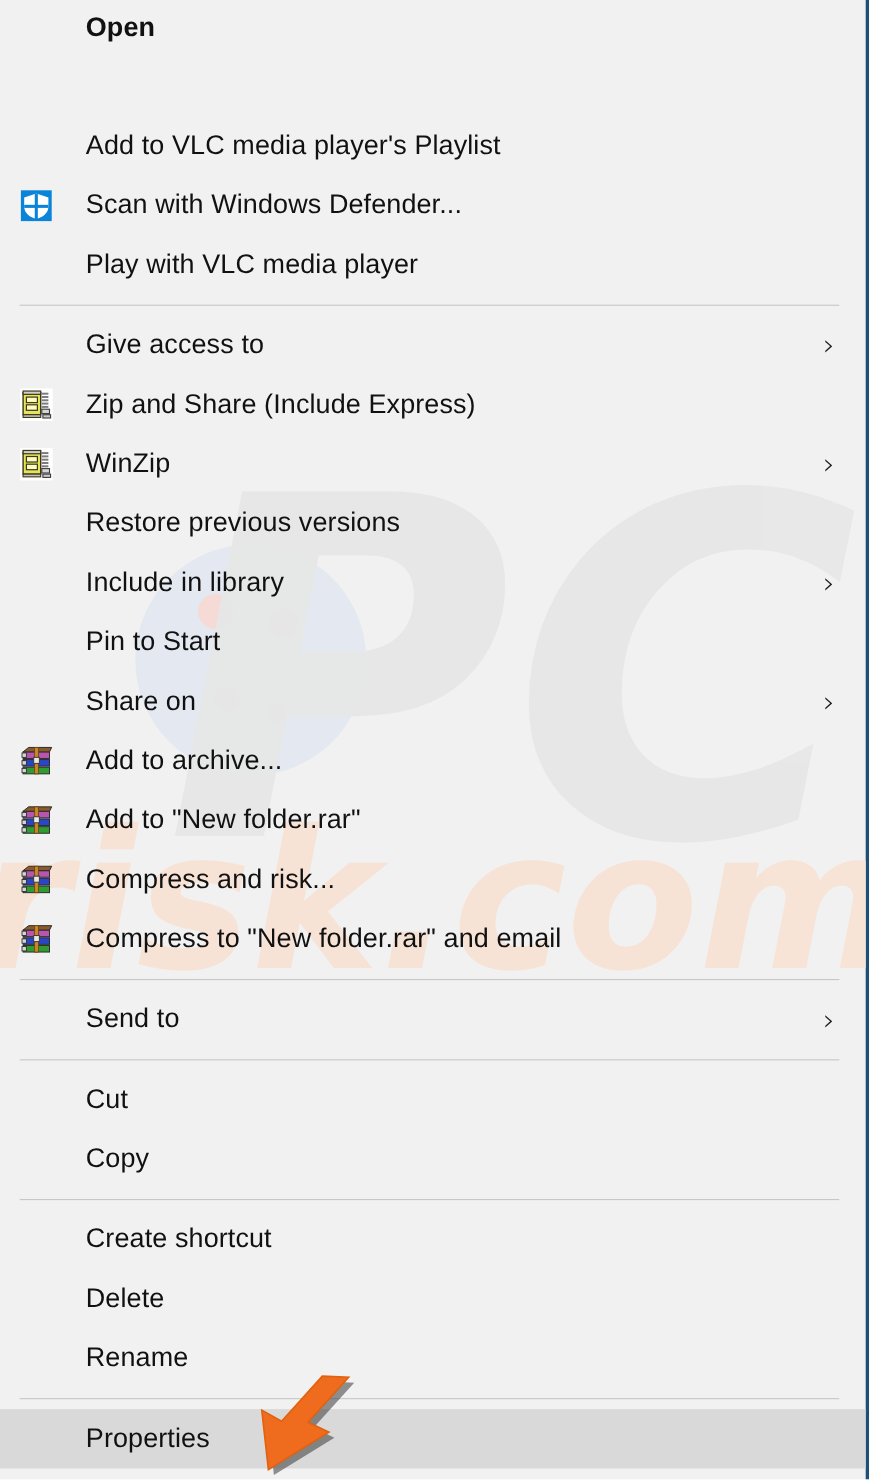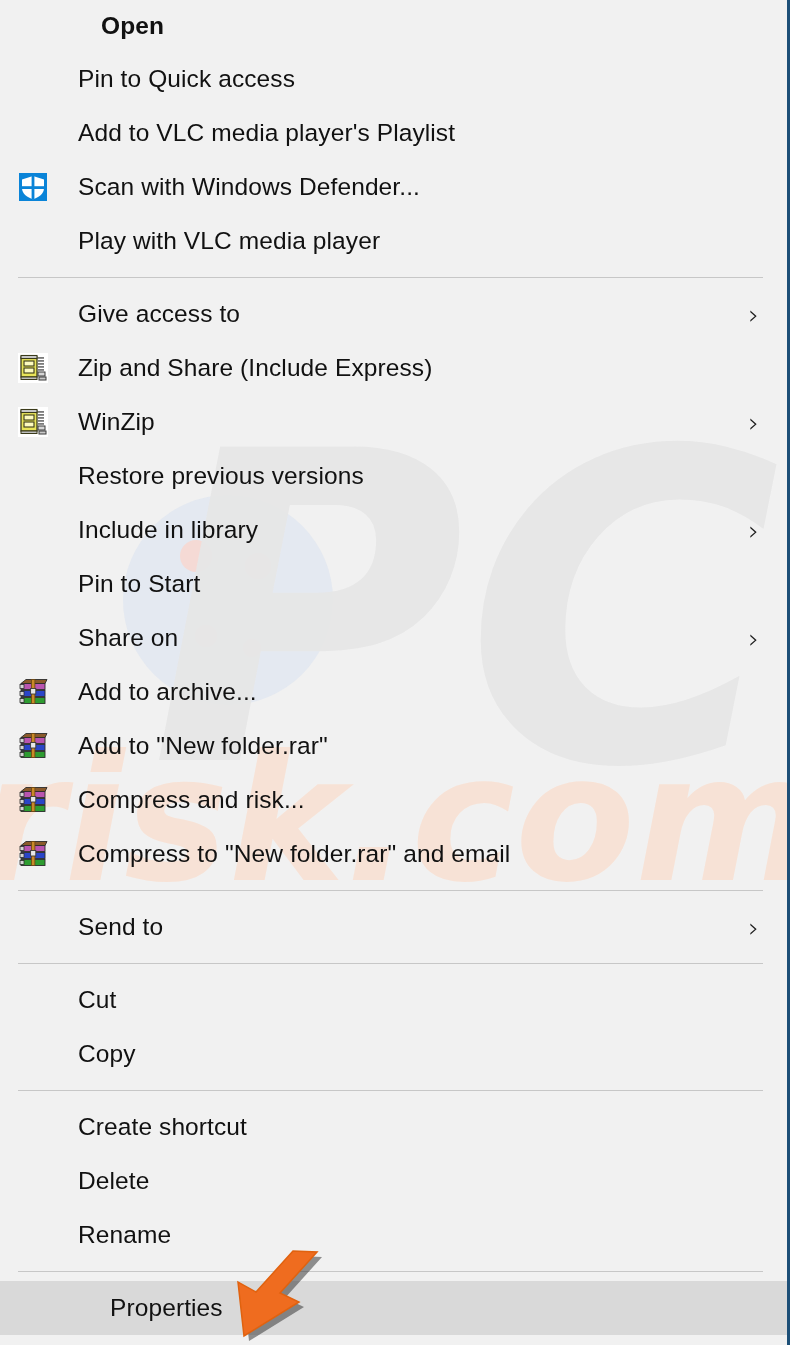--- a/index.html
+++ b/index.html
@@ -74,7 +74,7 @@
     letter-spacing: 0.1px;
     white-space: nowrap;
   }
-  .item-label.bold { font-weight: bold; margin-left: 23px; }
+  .item-label.bold { font-weight: bold; }
 
   .chevron {
     margin-left: auto;

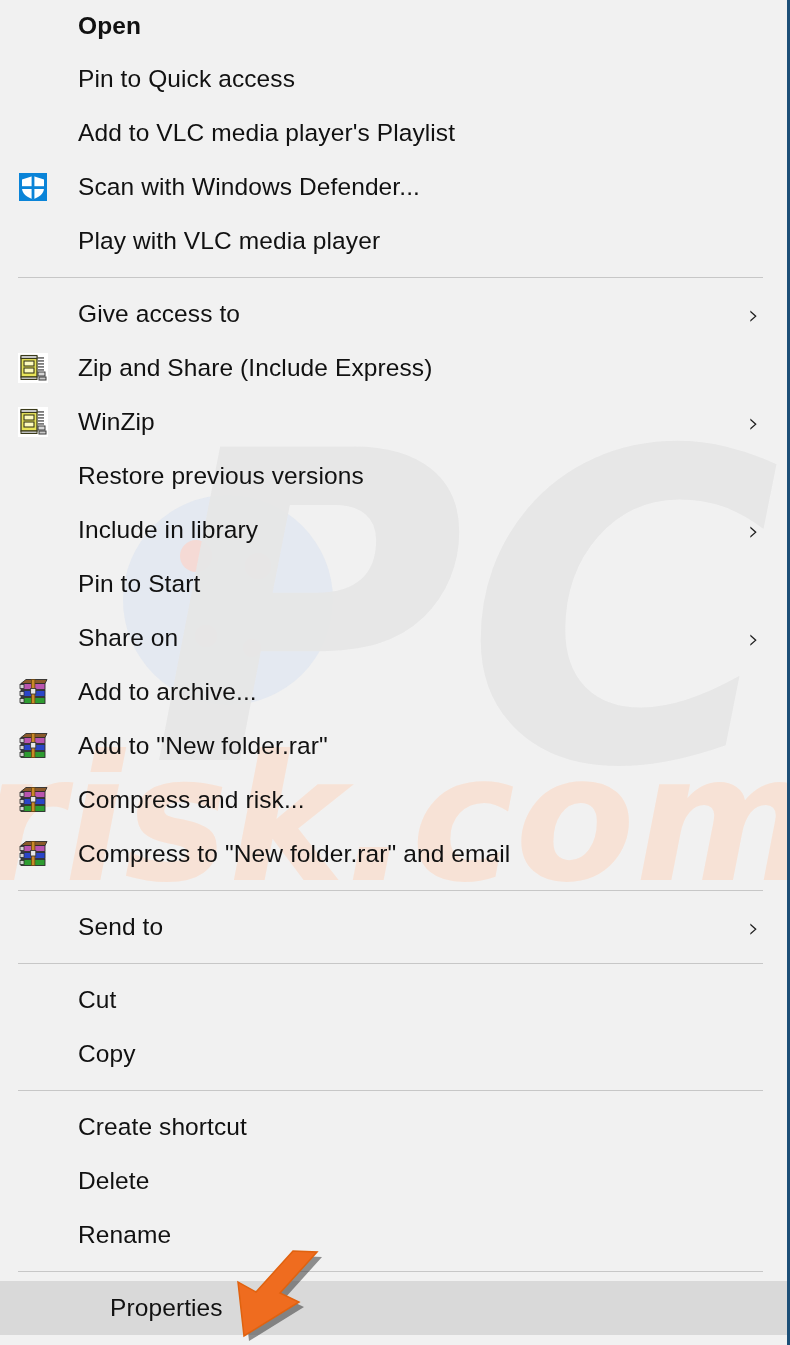--- a/index.html
+++ b/index.html
@@ -130,7 +130,6 @@
       </div>
       <div class="menu-item">
         <span class="item-icon blank"></span>
-        <span class="item-label">Pin to Quick access</span>
       </div>
       <div class="menu-item">
         <span class="item-icon blank"></span>

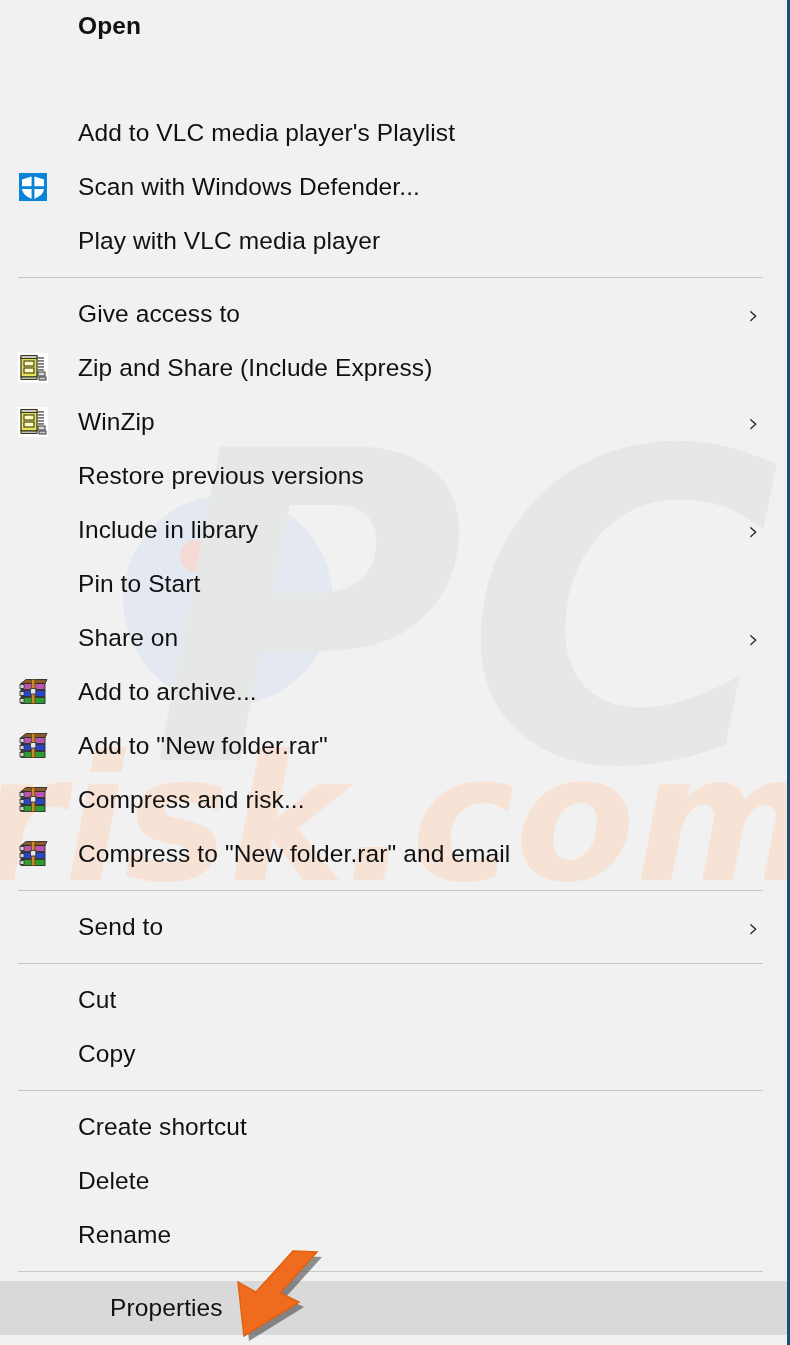--- a/index.html
+++ b/index.html
@@ -53,7 +53,6 @@
   .menu-item.first-item { height: 52px; }
   .menu-item.selected {
     background: #d9d9d9;
-    gap: 32px;
   }
 
   .item-icon {

